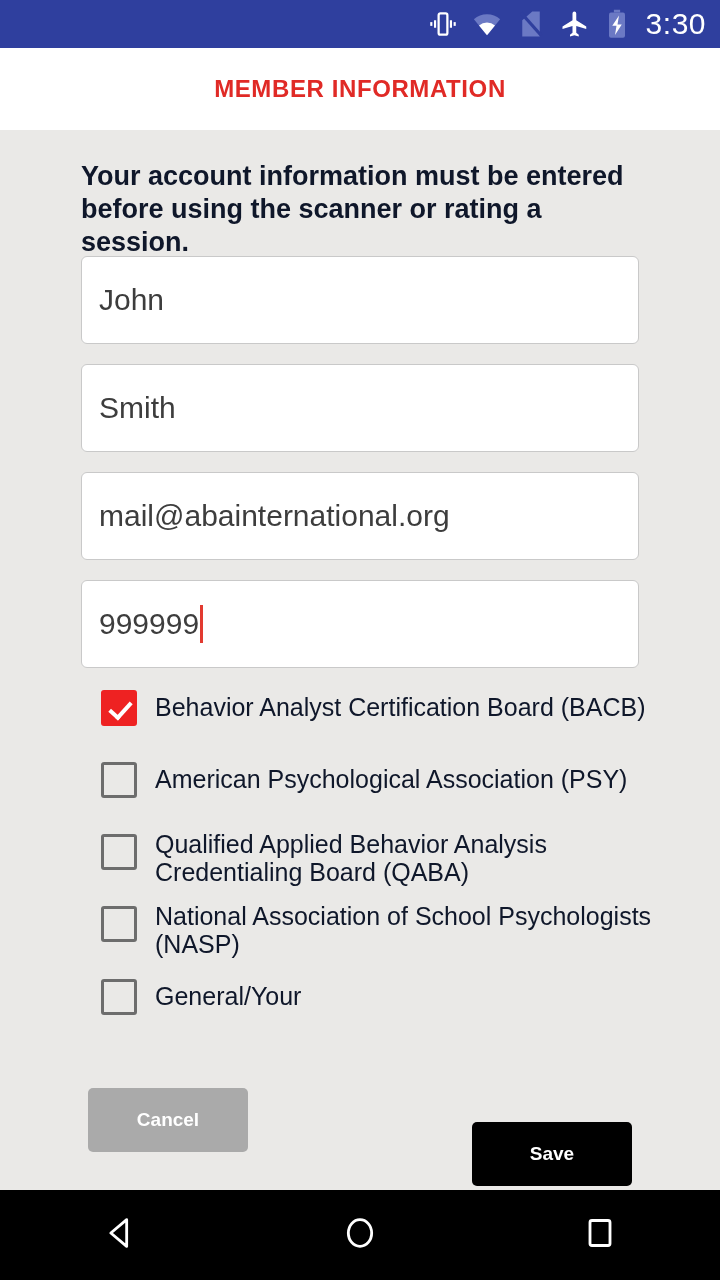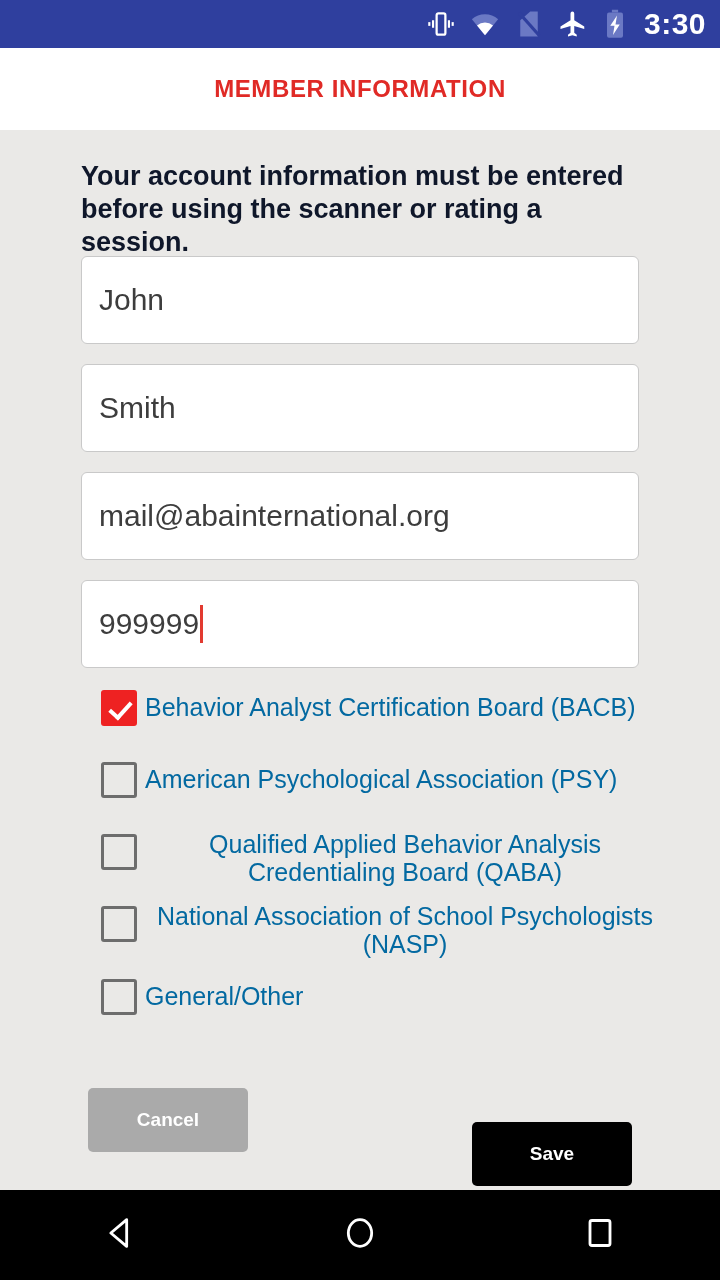--- a/index.html
+++ b/index.html
@@ -27,7 +27,7 @@
   #status-clock {
     color:#ffffff;
     font-size:30px;
-    font-weight:700;
+    font-weight:400;
     margin-left:16px;
     letter-spacing:0.5px;
     line-height:1;

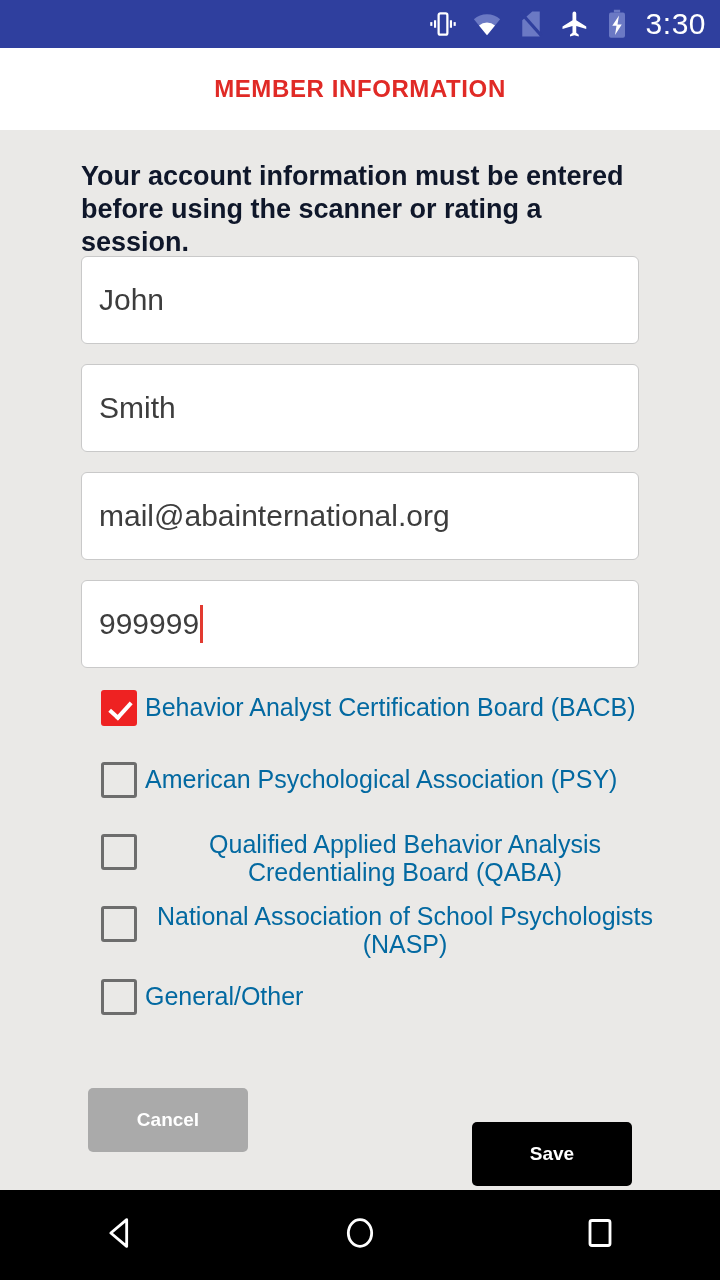--- a/index.html
+++ b/index.html
@@ -126,12 +126,11 @@
     transform:rotate(42deg);
   }
   .checkbox-label {
-    margin-left:8px;
+    margin-left:18px;
     font-size:25px;
-    color:#0369a1;
+    color:#0f172a;
     line-height:28px;
     max-width:520px;
-    text-align:center;
   }
   #cb-row-0 { top:0px; }
   #cb-row-1 { top:72px; }

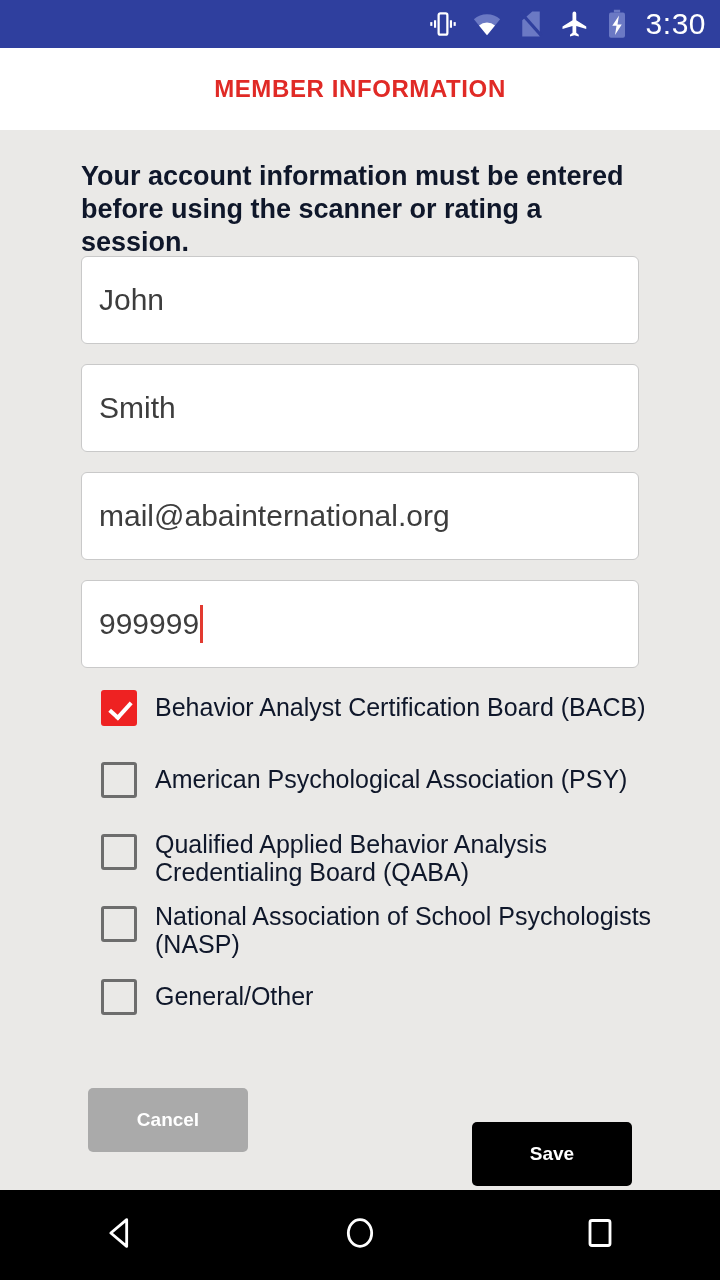--- a/index.html
+++ b/index.html
@@ -265,7 +265,7 @@
 
       <div class="checkbox-row" id="cb-row-4">
         <span class="checkbox"></span>
-        <span class="checkbox-label">General/Other</span>
+        <span class="checkbox-label">General/Your</span>
       </div>
 
     </div>

